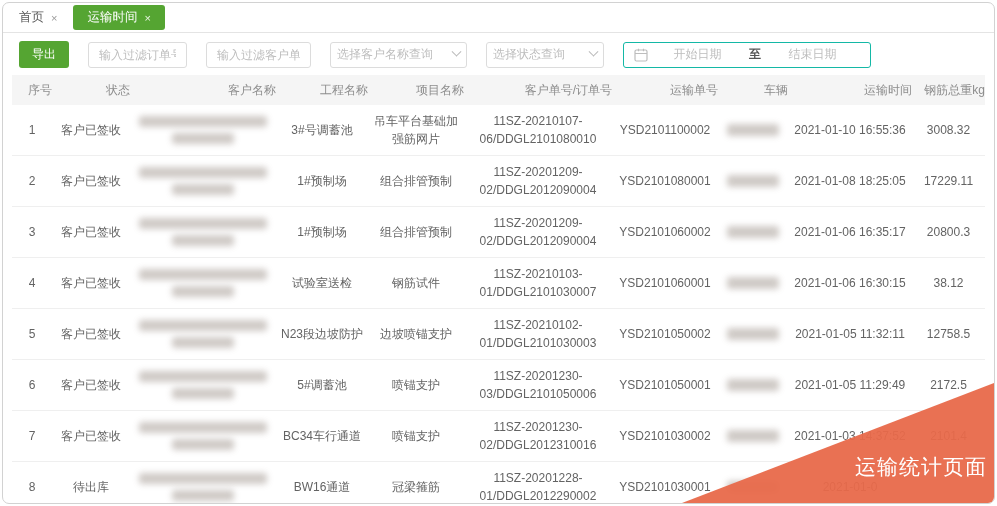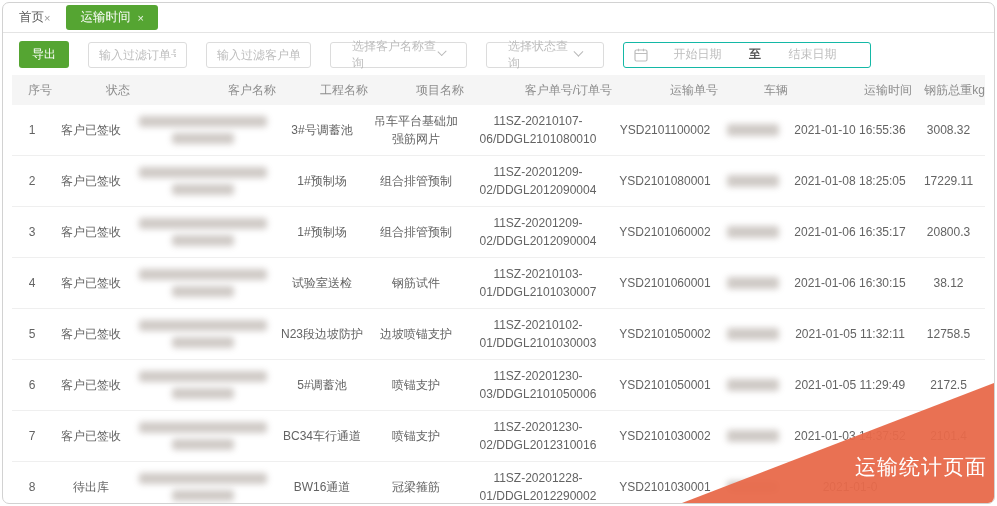--- a/index.html
+++ b/index.html
@@ -10,7 +10,7 @@
   }
   
   .tabbar { height: 30px; display:flex; align-items:center; gap:16px; padding:0 16px; border-bottom:1px solid #e4e4e4; }
-  .tab-plain { display:inline-flex; align-items:center; font-size:12.5px; color:#5a5a5a; cursor:pointer; }
+  .tab-plain { display:inline-flex; align-items:center; gap:7px; font-size:12.5px; color:#5a5a5a; cursor:pointer; }
   .tab-plain .x { color:#9a9a9a; font-size:11px; }
   .tab-active { display:inline-flex; align-items:center; gap:7px; font-size:12.5px; color:#fff;
     background: var(--green,#55a532); border-radius:3px; padding:4px 14px; cursor:pointer; }

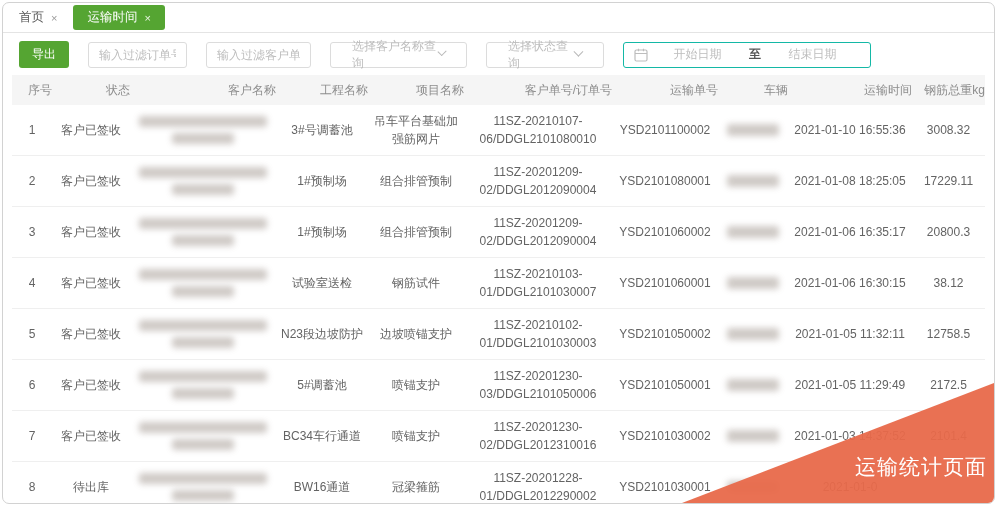--- a/index.html
+++ b/index.html
@@ -23,7 +23,7 @@
     color:#555; font-family:inherit; outline:none; }
   .inp::placeholder { color:#bdbdbd; }
   .sel { height:26px; border:1px solid #dcdcdc; border-radius:3px; font-size:12px; color:#bdbdbd;
-    display:flex; align-items:center; justify-content:space-between; padding:0 21px; cursor:pointer; }
+    display:flex; align-items:center; justify-content:space-between; padding:0 6px; cursor:pointer; }
   .caret { width:7px; height:7px; border-right:1.4px solid #b9b9b9; border-bottom:1.4px solid #b9b9b9;
     transform:rotate(45deg) translate(-2px,-2px); }
   .daterange { height:26px; width:248px; border:1px solid #14b8a6; border-radius:3px; display:flex;

